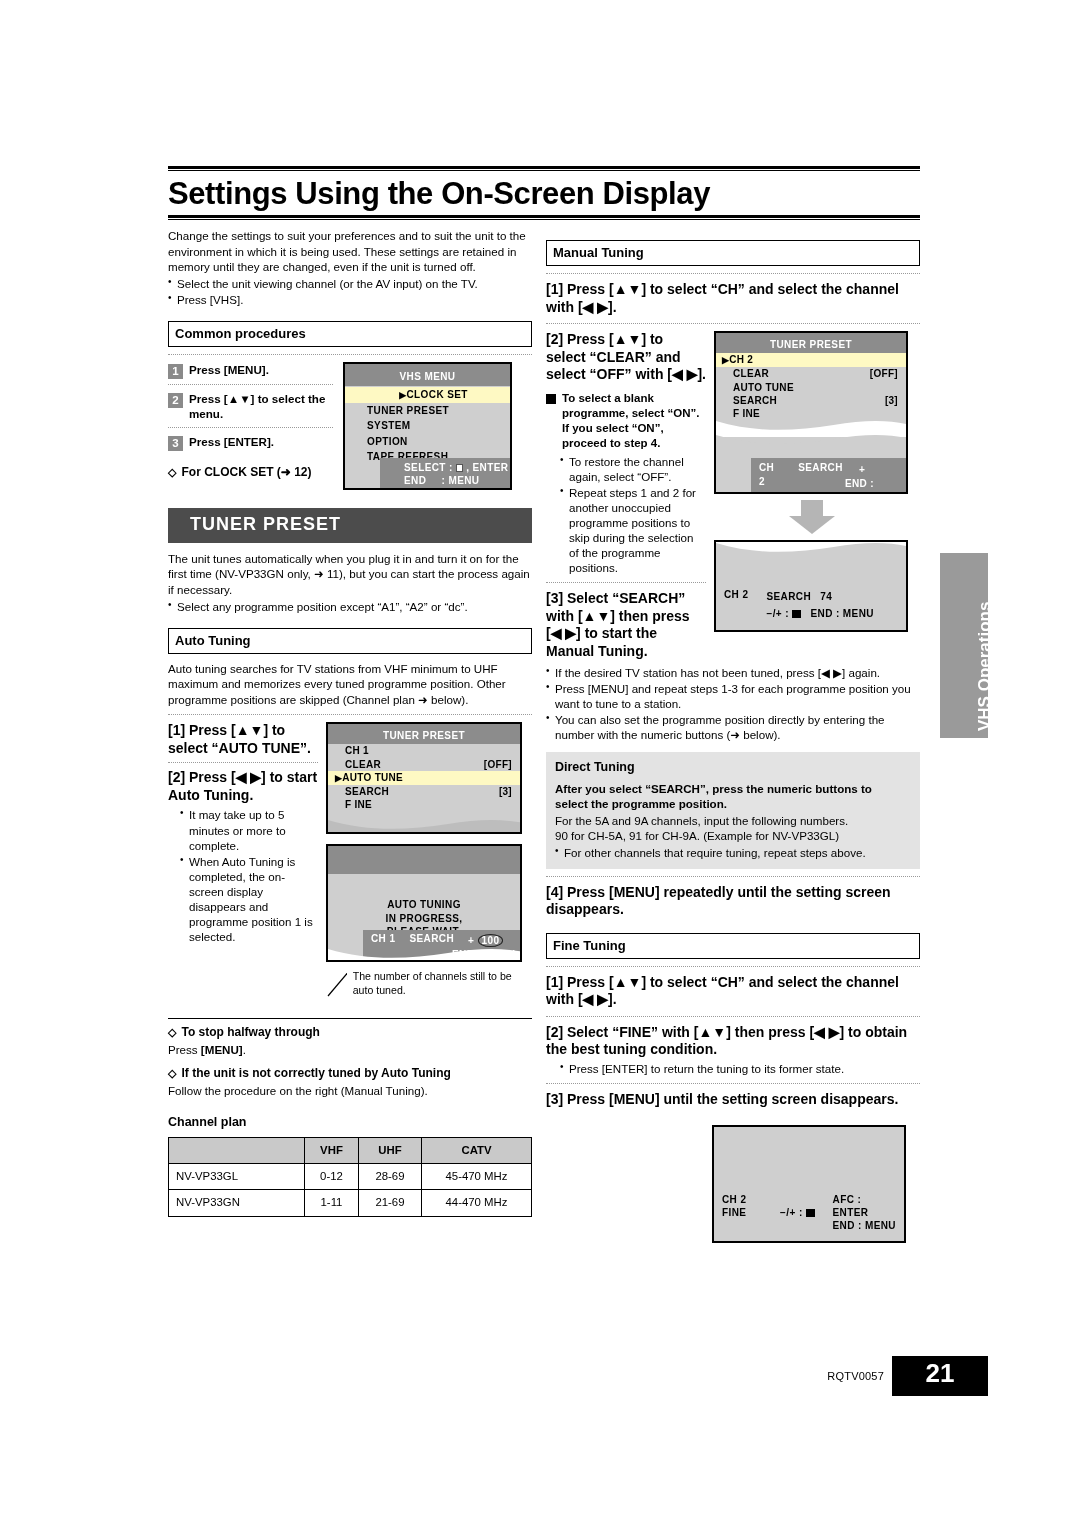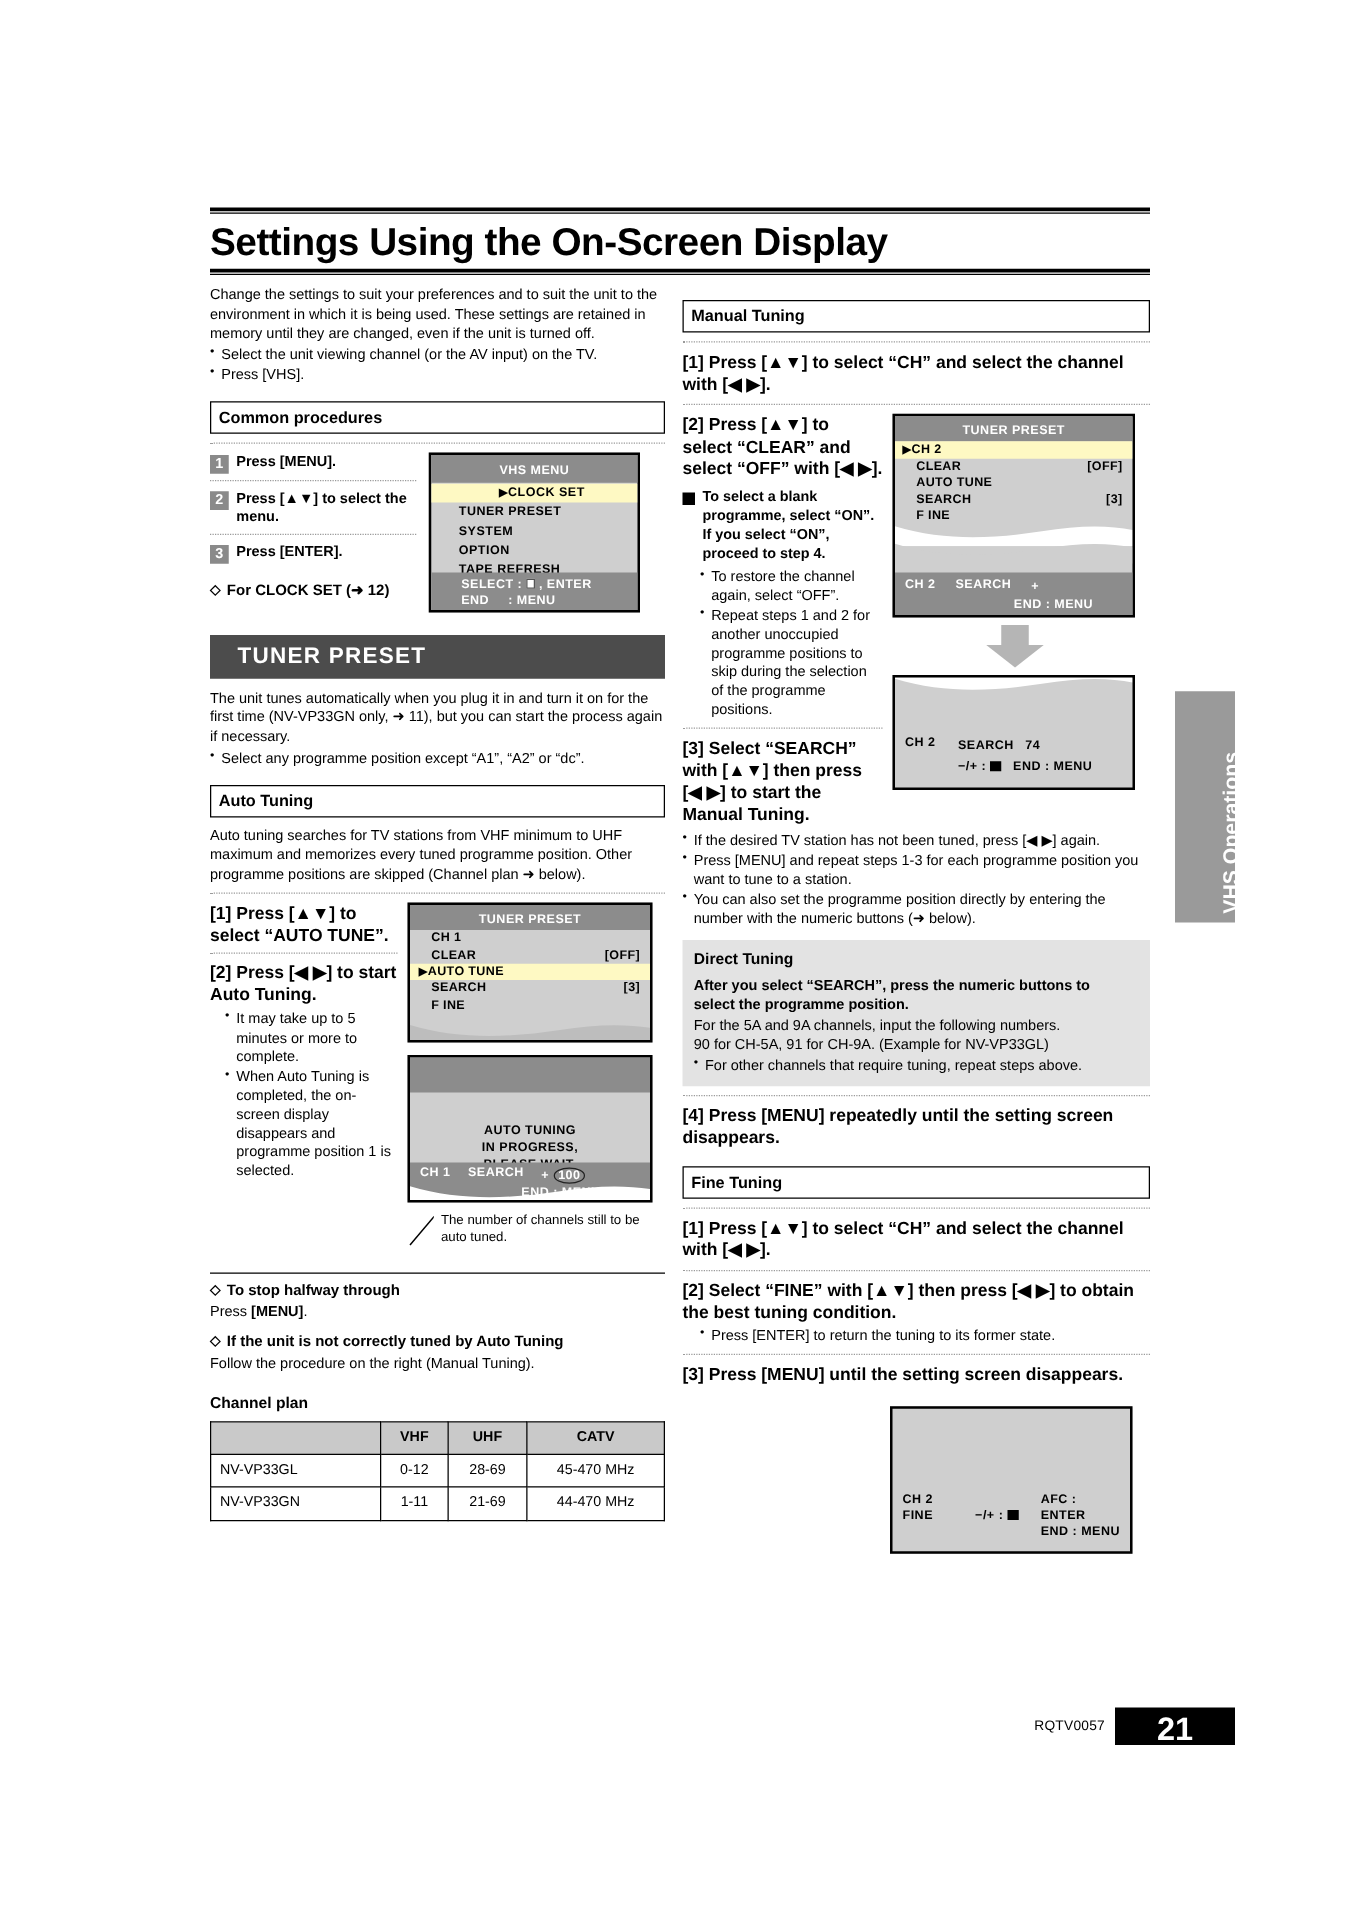--- a/index.html
+++ b/index.html
@@ -67,7 +67,7 @@
   .tv { position:relative; background:#cfcfcf; border:2px solid #000; overflow:hidden;
         font-family:"Liberation Sans", sans-serif; }
   .tv .hdr { background:#8c8c8c; color:#fff; }
-  .tv .ftr { background:#8c8c8c; color:#fff; }
+  .tv .ftr { background:#8c8c8c; color:#fff;margin-left:35px; }
   .tv .osd { font-size:10px; font-weight:bold; letter-spacing:0.4px; }
   .tv .row { display:flex; justify-content:space-between; padding:0 8px 0 6px;
              font-size:10px; font-weight:bold; letter-spacing:0.3px; }

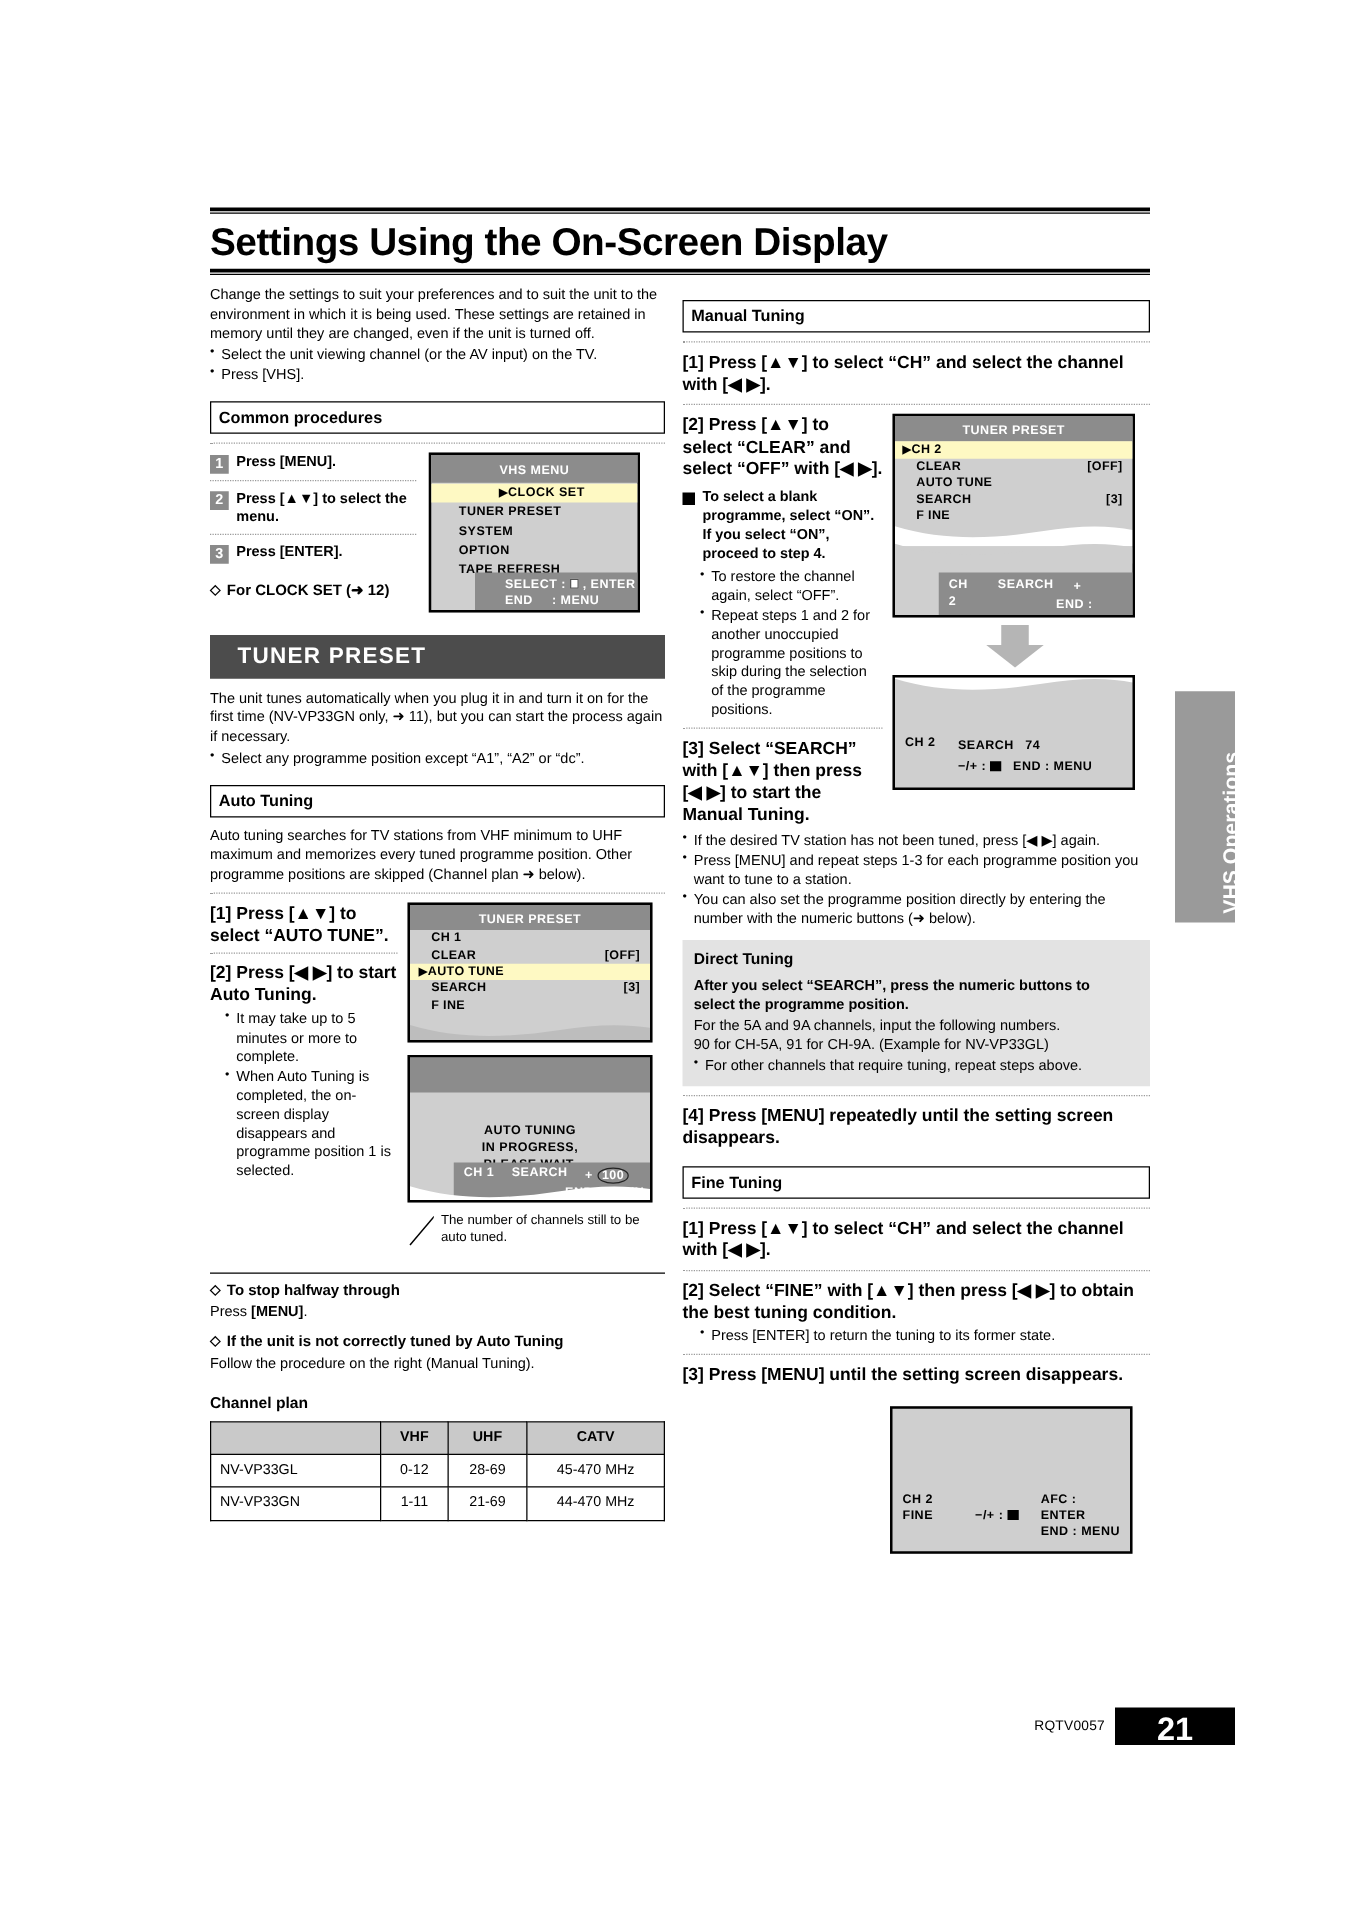--- a/index.html
+++ b/index.html
@@ -112,7 +112,7 @@
   .footer { position:absolute; right:92px; bottom:132px; display:flex; align-items:center; gap:8px; }
   .footer .code { font-size:11px; letter-spacing:0.2px; }
   .footer .pg { background:#000; color:#fff; font-size:26px; font-weight:bold;
-                width:96px; height:30px; line-height:34px; text-align:center; }
+                width:96px; height:40px; line-height:34px; text-align:center; }
 
   .callout-note { font-size:10.6px; line-height:1.3; }
 </style>

